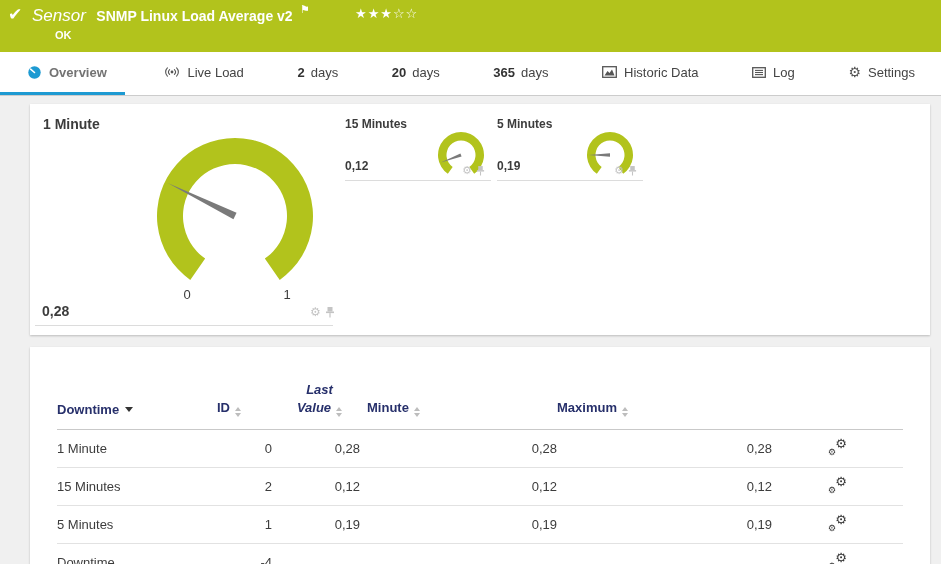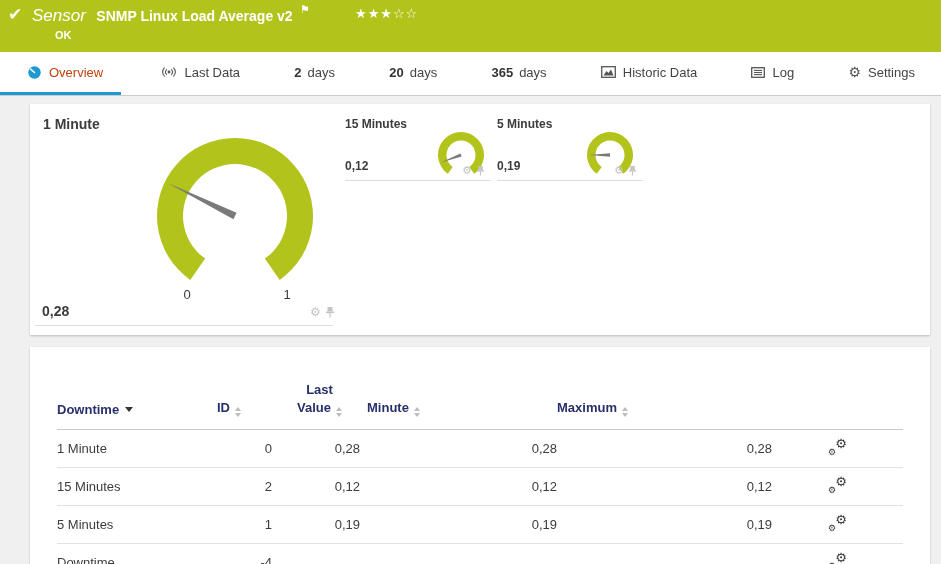--- a/index.html
+++ b/index.html
@@ -34,7 +34,7 @@
     border-bottom:3px solid transparent;box-sizing:border-box;white-space:nowrap;
   }
   .tab:first-child{padding-left:27px;margin-left:-30px;padding-right:18px;}
-  .tab.active{color:#c2410c;font-weight:normal;border-bottom-color:#1d9ad2;}
+  .tab.active{color:#737373;font-weight:bold;border-bottom-color:#1d9ad2;}
   .tab .tnum{font-weight:bold;color:#333;margin-right:-1px;}
   .tab .ticon{display:inline-flex;color:#555;line-height:0;}
   .tab.active .ticon{color:#1d9ad2;}

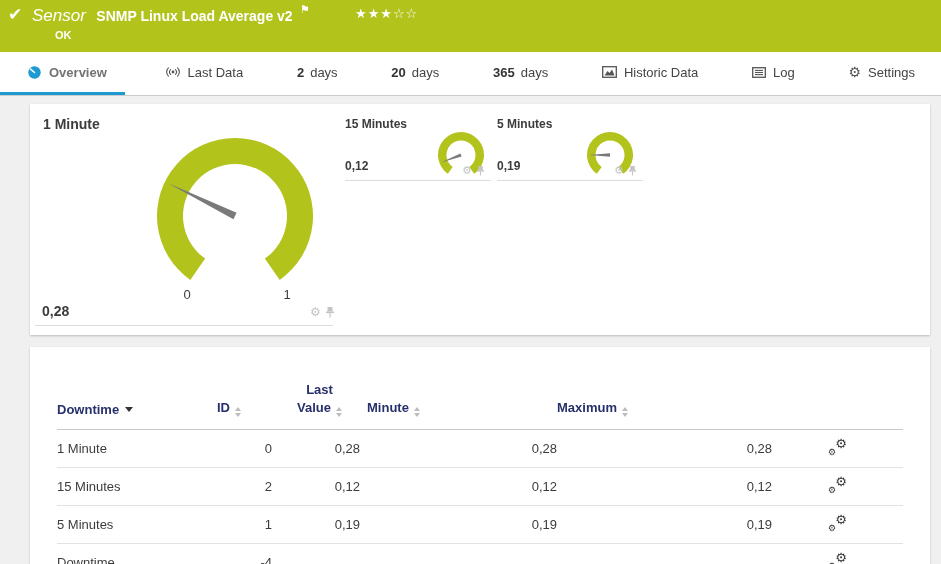--- a/index.html
+++ b/index.html
@@ -115,7 +115,7 @@
           <path d="M12.6,1.8 A5.9,5.9 0 0 1 12.6,10.2"></path>
       </svg>
     </span>
-    <span>Last Data</span>
+    <span>Live Load</span>
   </div>
   <div class="tab">
     <b class="tnum">2</b>

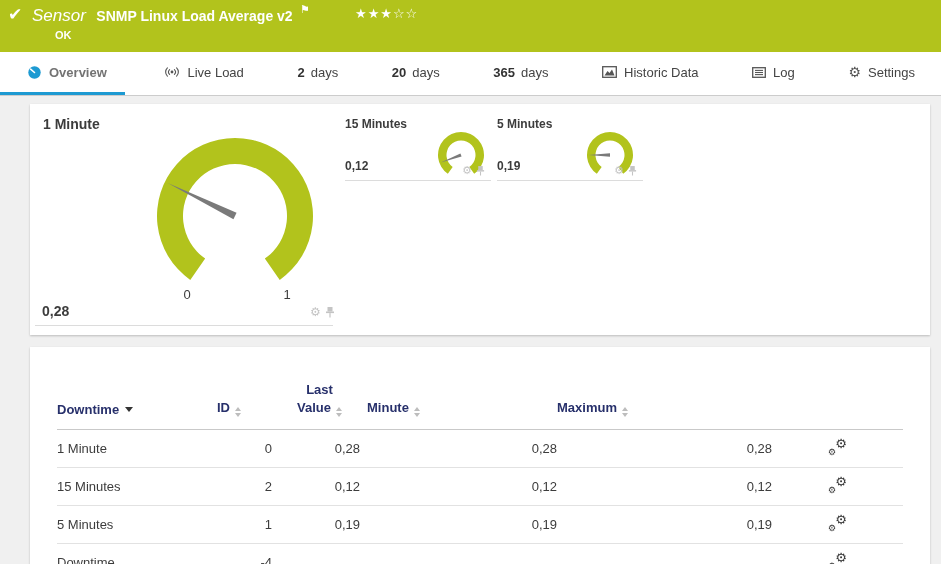--- a/index.html
+++ b/index.html
@@ -59,7 +59,7 @@
     padding:34px 0 12px 0;border-bottom:1px solid #c9c9c9;vertical-align:bottom;
   }
   table.channels th.c-channel{text-align:left;}
-  table.channels th.c-last{text-align:center;}
+  table.channels th.c-last{text-align:center;font-style:italic;}
   table.channels th.c-last .hwrap{display:inline-block;width:54px;text-align:center;line-height:1.35;}
   table.channels td{
     padding:9px 0;border-bottom:1px solid #e2e2e2;text-align:right;color:#3c3c3c;

